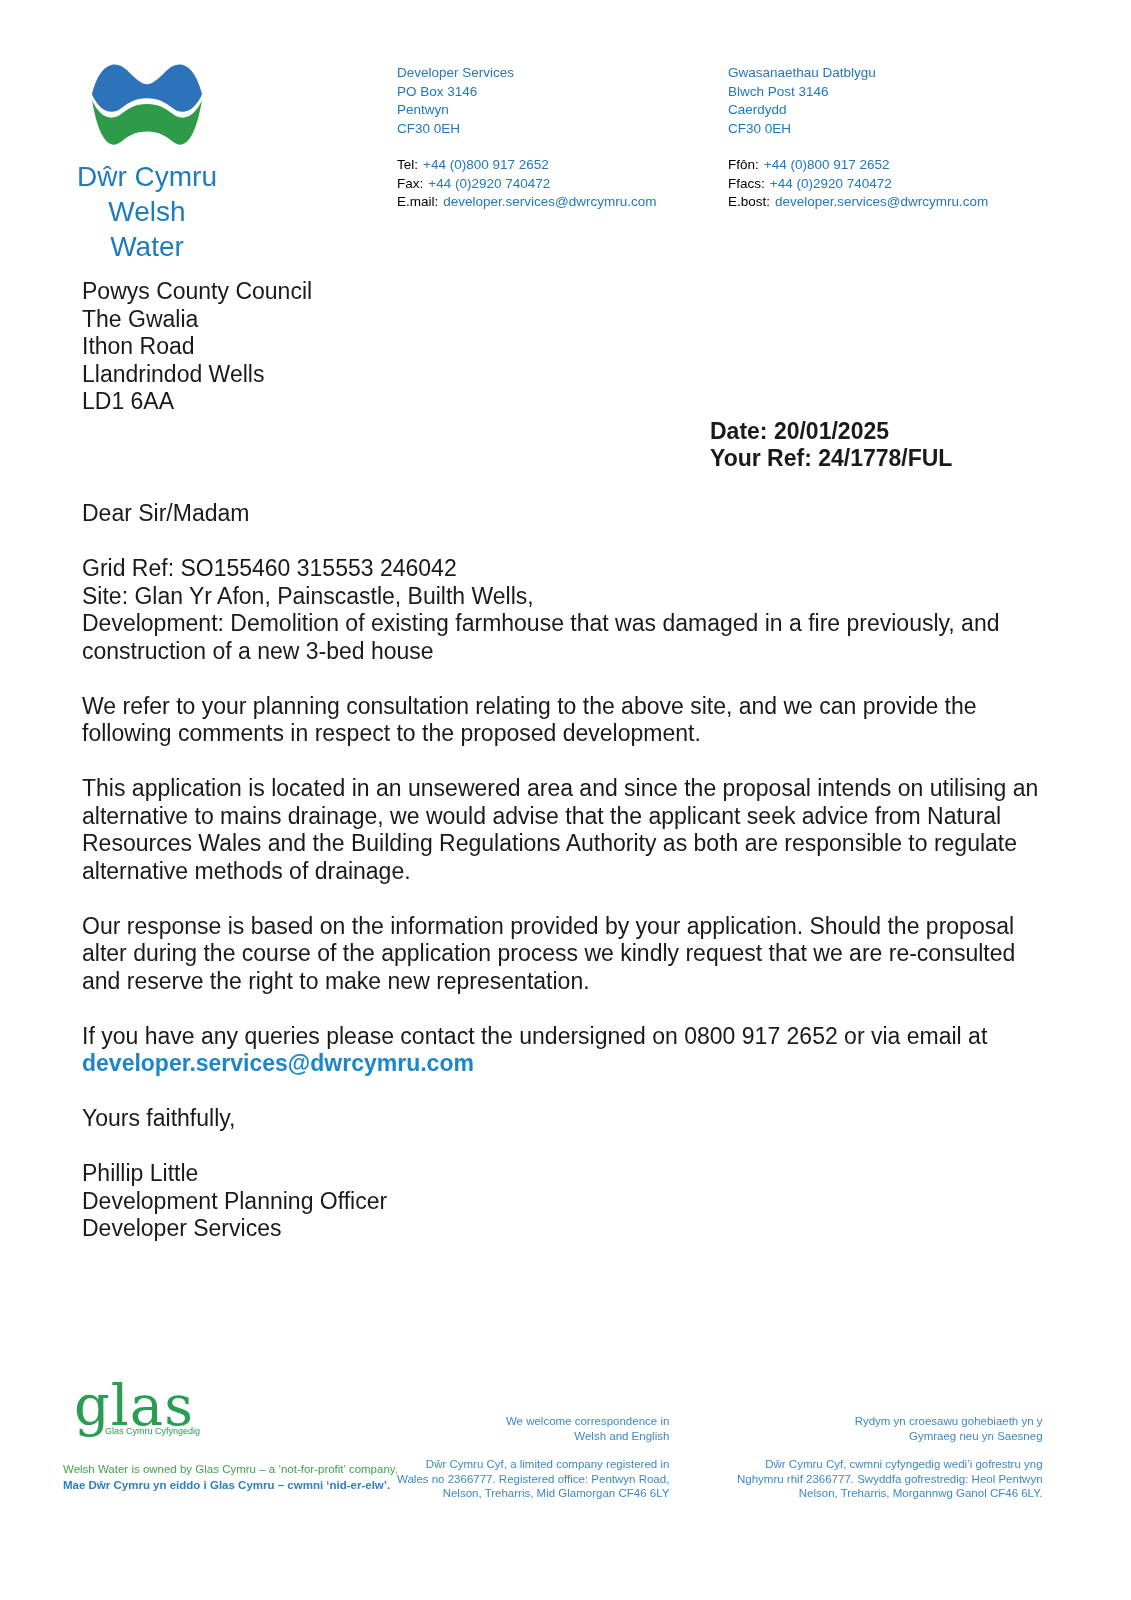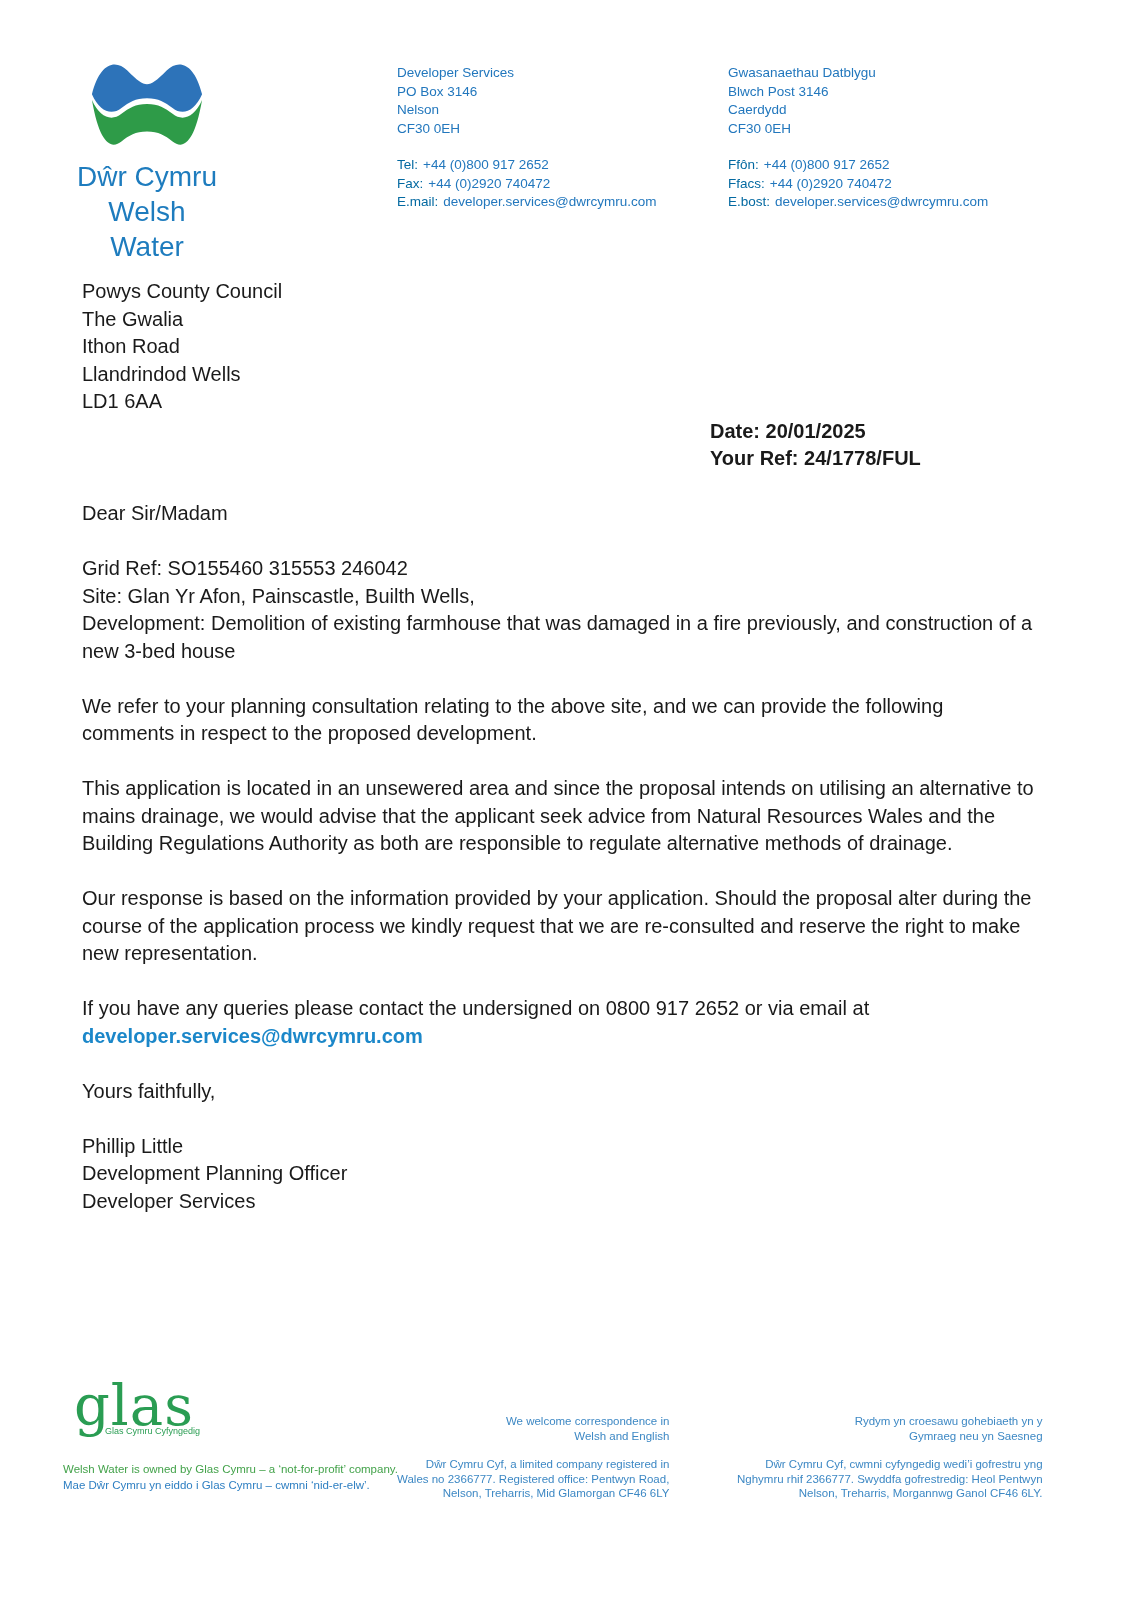--- a/index.html
+++ b/index.html
@@ -64,7 +64,7 @@
   <div class="contact-col contact-en">
     <div>Developer Services</div>
     <div>PO Box 3146</div>
-    <div>Nelson</div>
+    <div>Pentwyn</div>
     <div>CF30 0EH</div>
     <div class="contact-spacer"></div>
     <div><span class="contact-label">Tel:</span><span>+44 (0)800 917 2652</span></div>

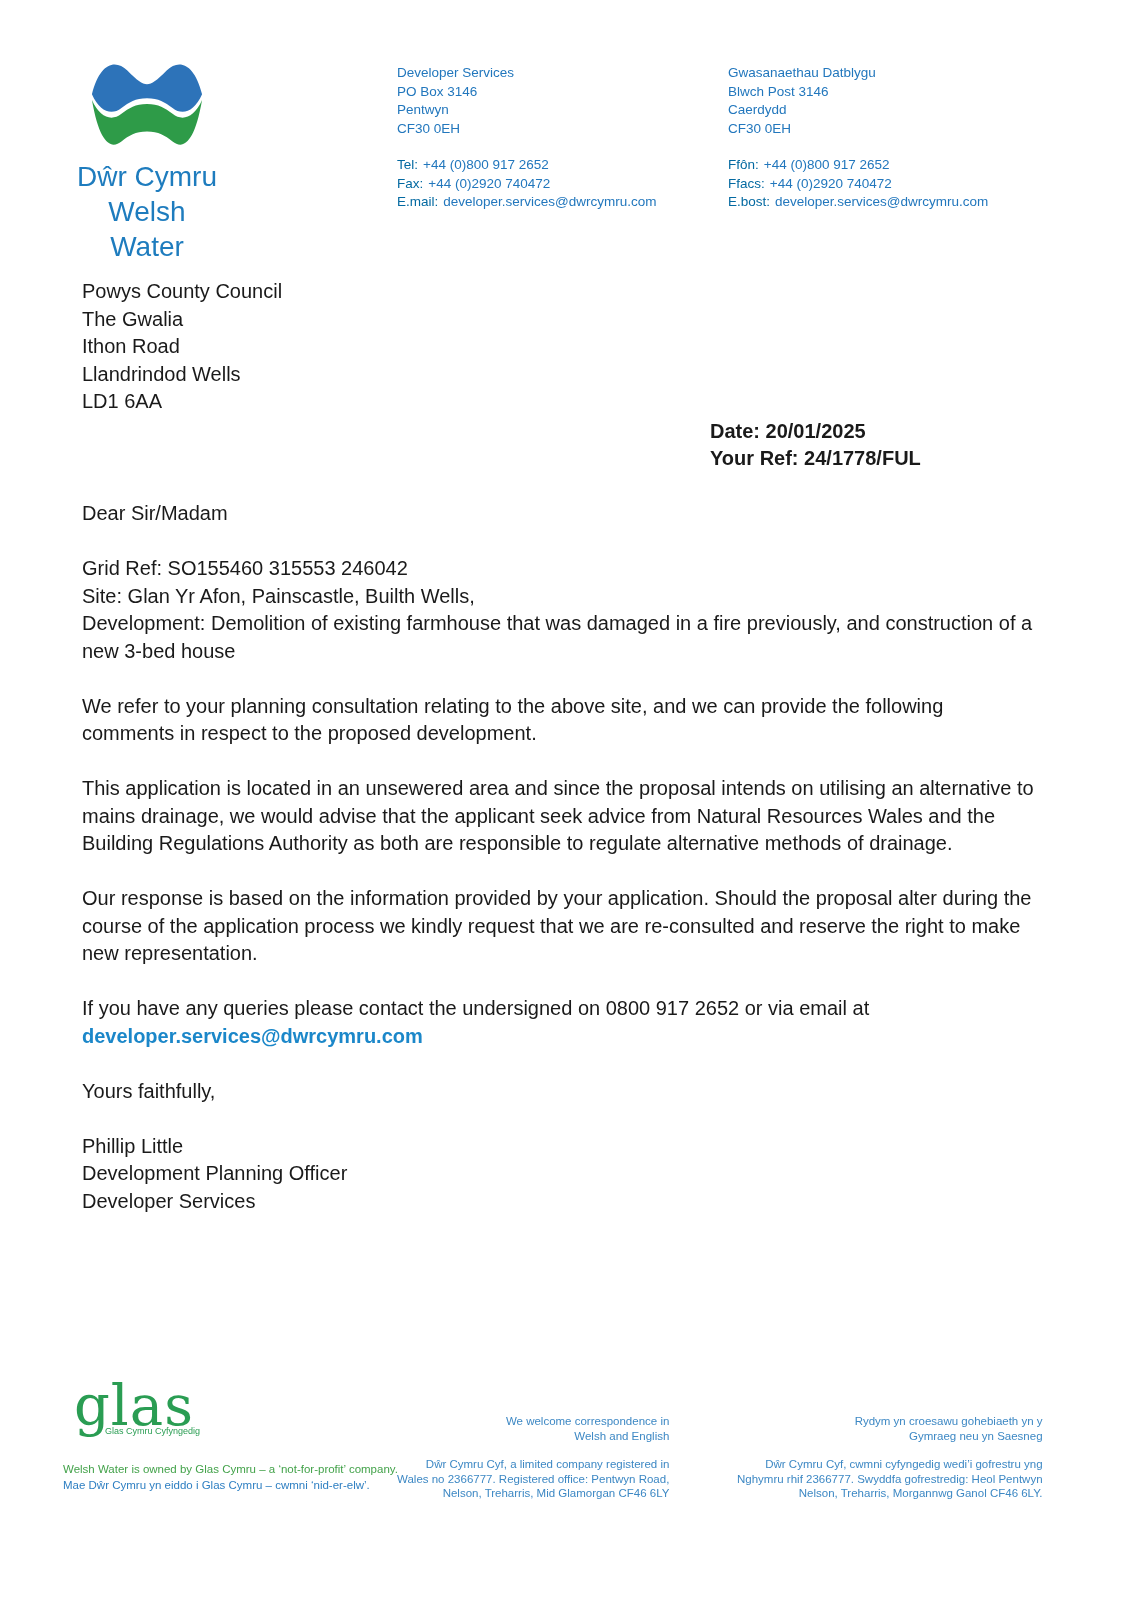--- a/index.html
+++ b/index.html
@@ -23,7 +23,7 @@
   .contact-en { left:397px; }
   .contact-cy { left:728px; }
   .contact-spacer { height:18px; }
-  .contact-label { color:#0369a1; margin-right:5px; }
+  .contact-label { color:#000000; margin-right:5px; }
 
   
   .letter { position:absolute; left:82px; top:278px; width:958px; font-size:20px; line-height:27.5px; }

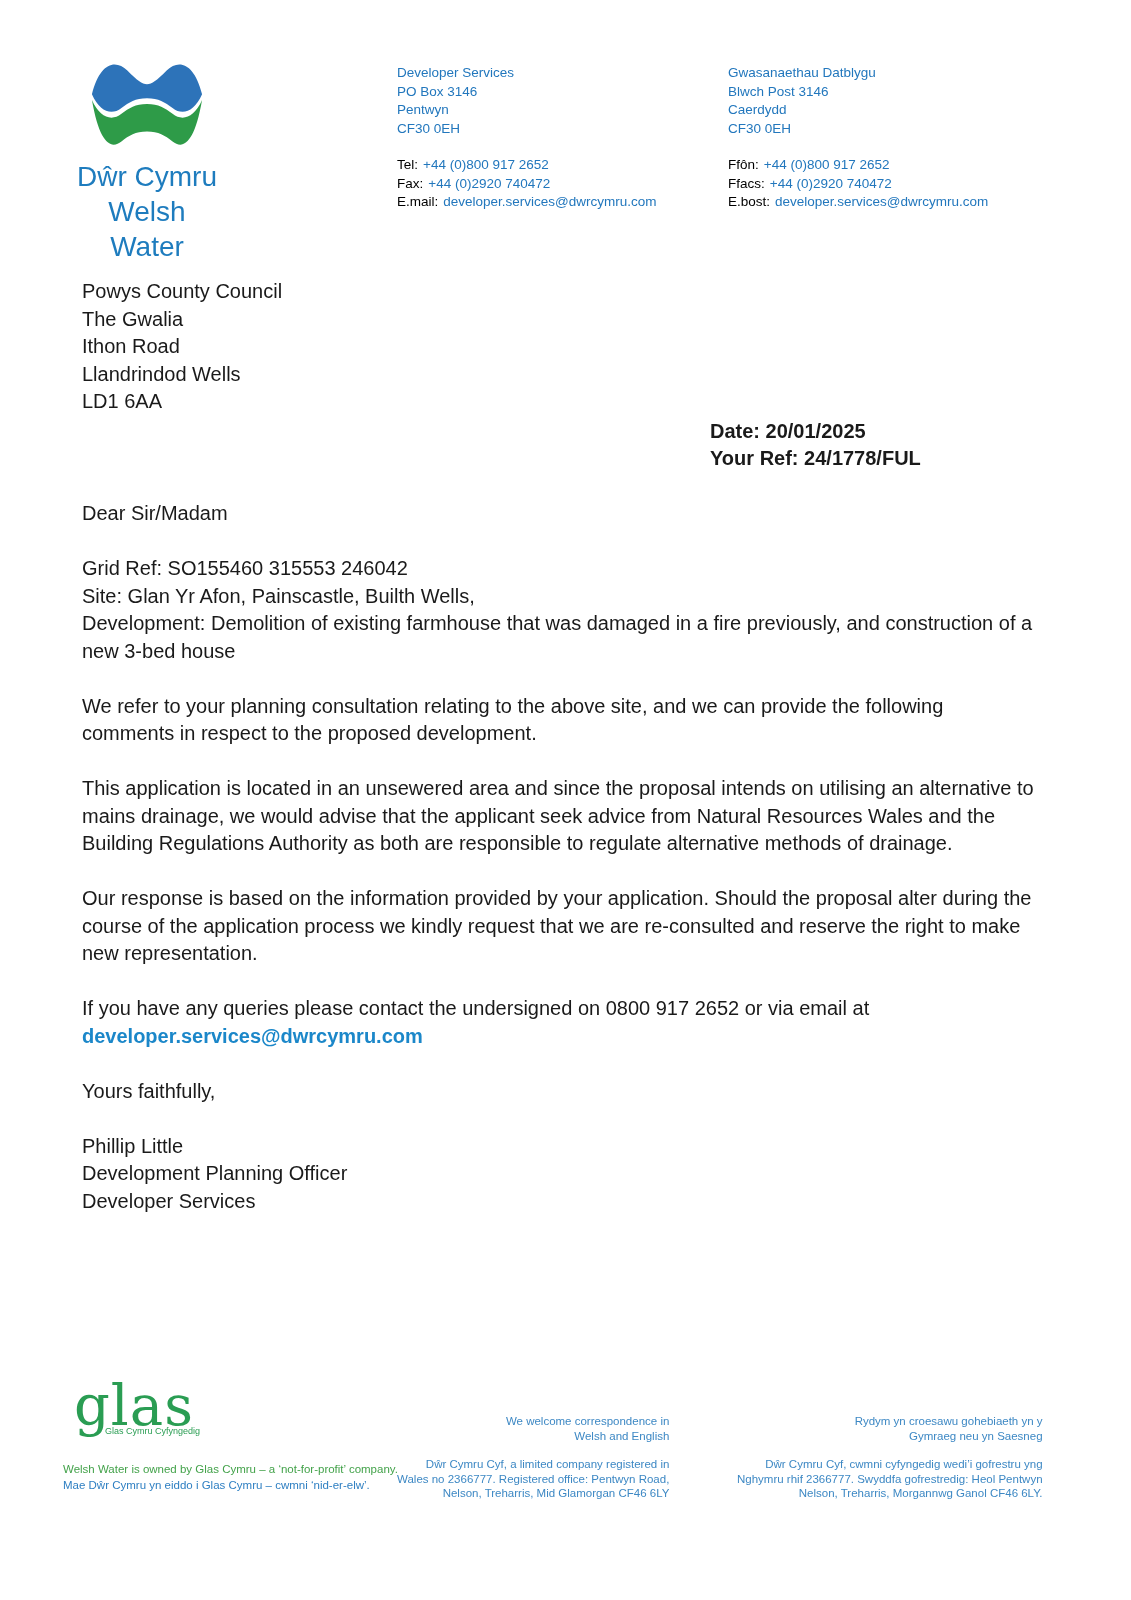--- a/index.html
+++ b/index.html
@@ -26,7 +26,7 @@
   .contact-label { color:#000000; margin-right:5px; }
 
   
-  .letter { position:absolute; left:82px; top:278px; width:958px; font-size:20px; line-height:27.5px; }
+  .letter { position:absolute; left:82px; top:278px; width:958px; font-size:23px; line-height:27.5px; }
   .letter p, .letter .block { margin-top:27.5px; }
   .address div { }
   .refs { font-weight:bold; margin-left:628px; margin-top:2px; }

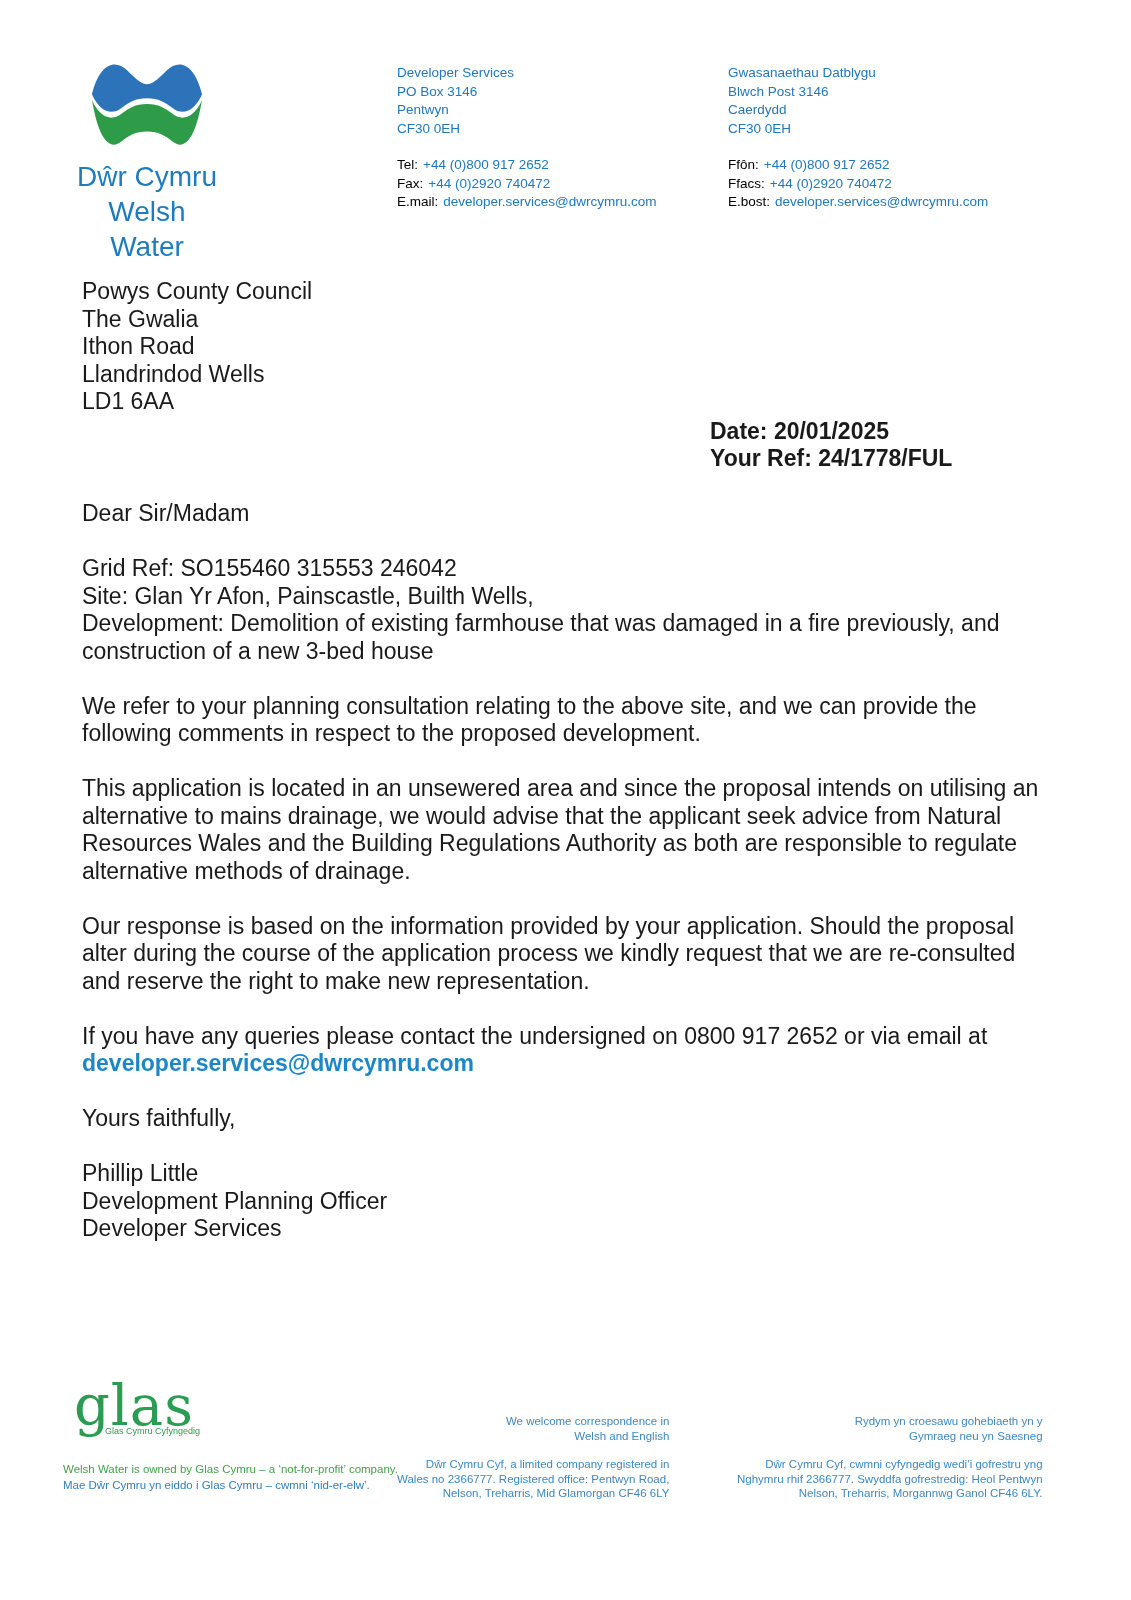--- a/index.html
+++ b/index.html
@@ -40,7 +40,7 @@
 
   .owner-lines { position:absolute; left:63px; top:1462px; font-size:11.5px; line-height:15.5px; }
   .owner-en { color:#43a24a; }
-  .owner-cy { color:#2e7fc2; }
+  .owner-cy { color:#2e7fc2;font-weight:bold; }
 
   .footer-col { position:absolute; top:1414px; font-size:11.5px; line-height:14.5px; color:#3d88c4;text-align:right; }
   .footer-col-en { left:397px; }

